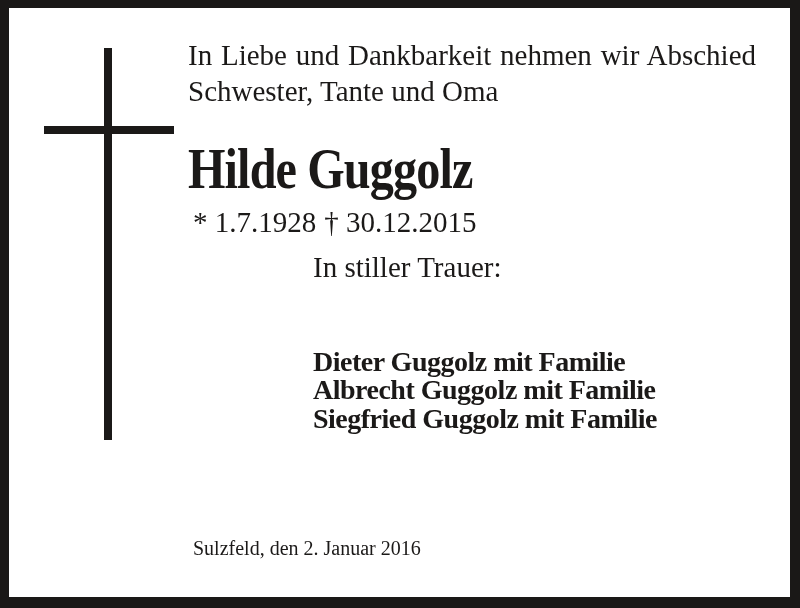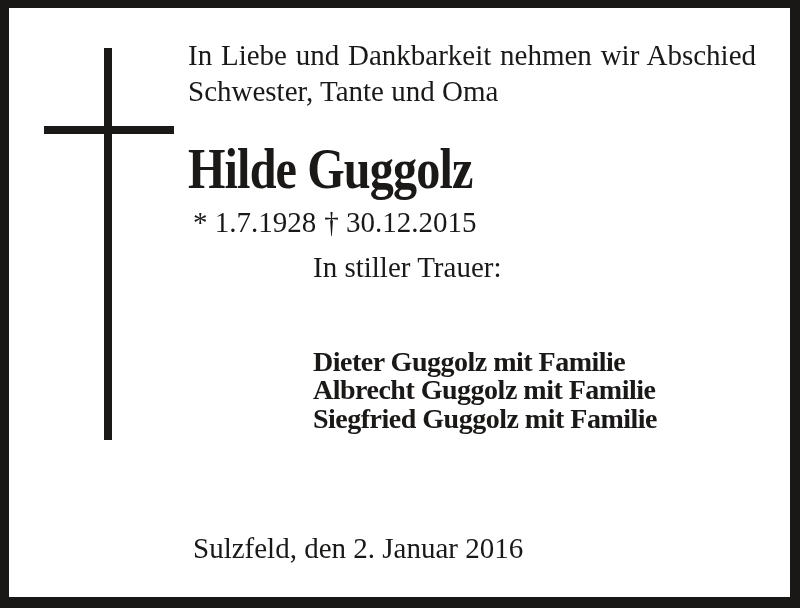--- a/index.html
+++ b/index.html
@@ -86,7 +86,7 @@
   }
   .place-date{
     position:absolute;left:193px;top:533px;
-    font-size:29px;line-height:30px;
+    font-size:20px;line-height:30px;
     white-space:nowrap;
   }
 </style>

